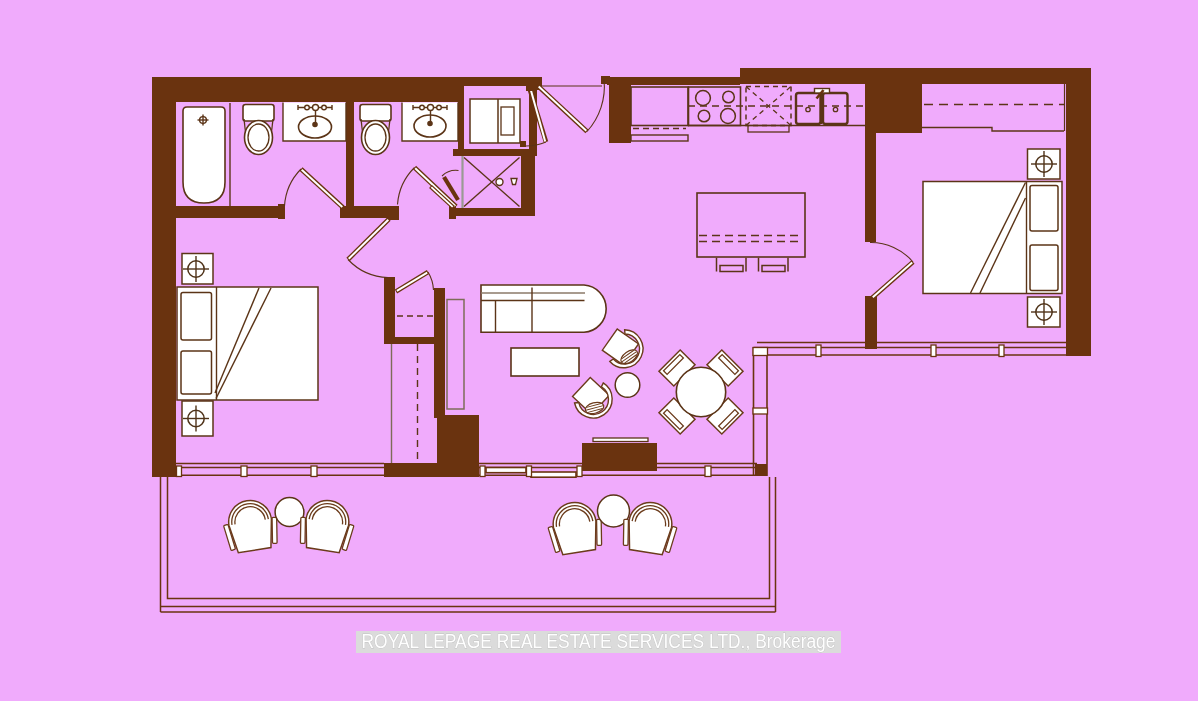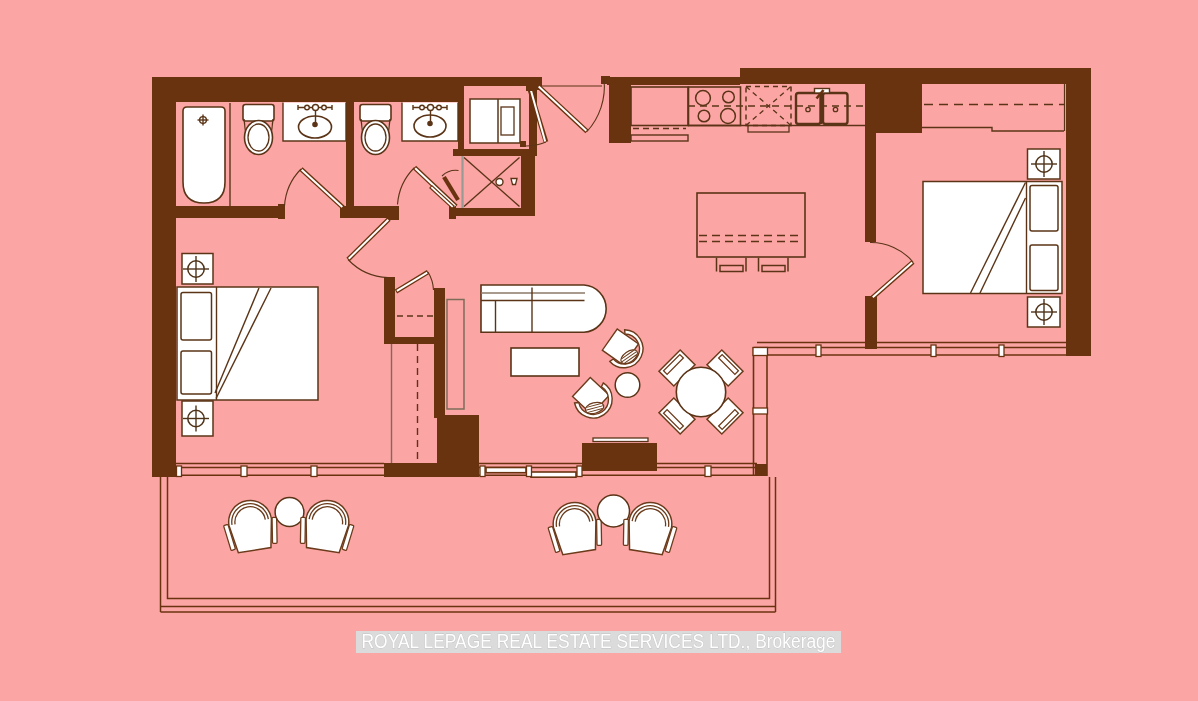--- a/index.html
+++ b/index.html
@@ -3,7 +3,7 @@
 <meta charset="utf-8">
 <style>
   html,body{margin:0;padding:0;background:#ffffff;}
-  .page{width:1198px;height:701px;position:relative;background:#fca5a5;overflow:hidden;
+  .page{width:1198px;height:701px;position:relative;background:#f0abfc;overflow:hidden;
         font-family:"Liberation Sans", sans-serif;text-decoration:underline;}
   svg{display:block;}
 </style>

